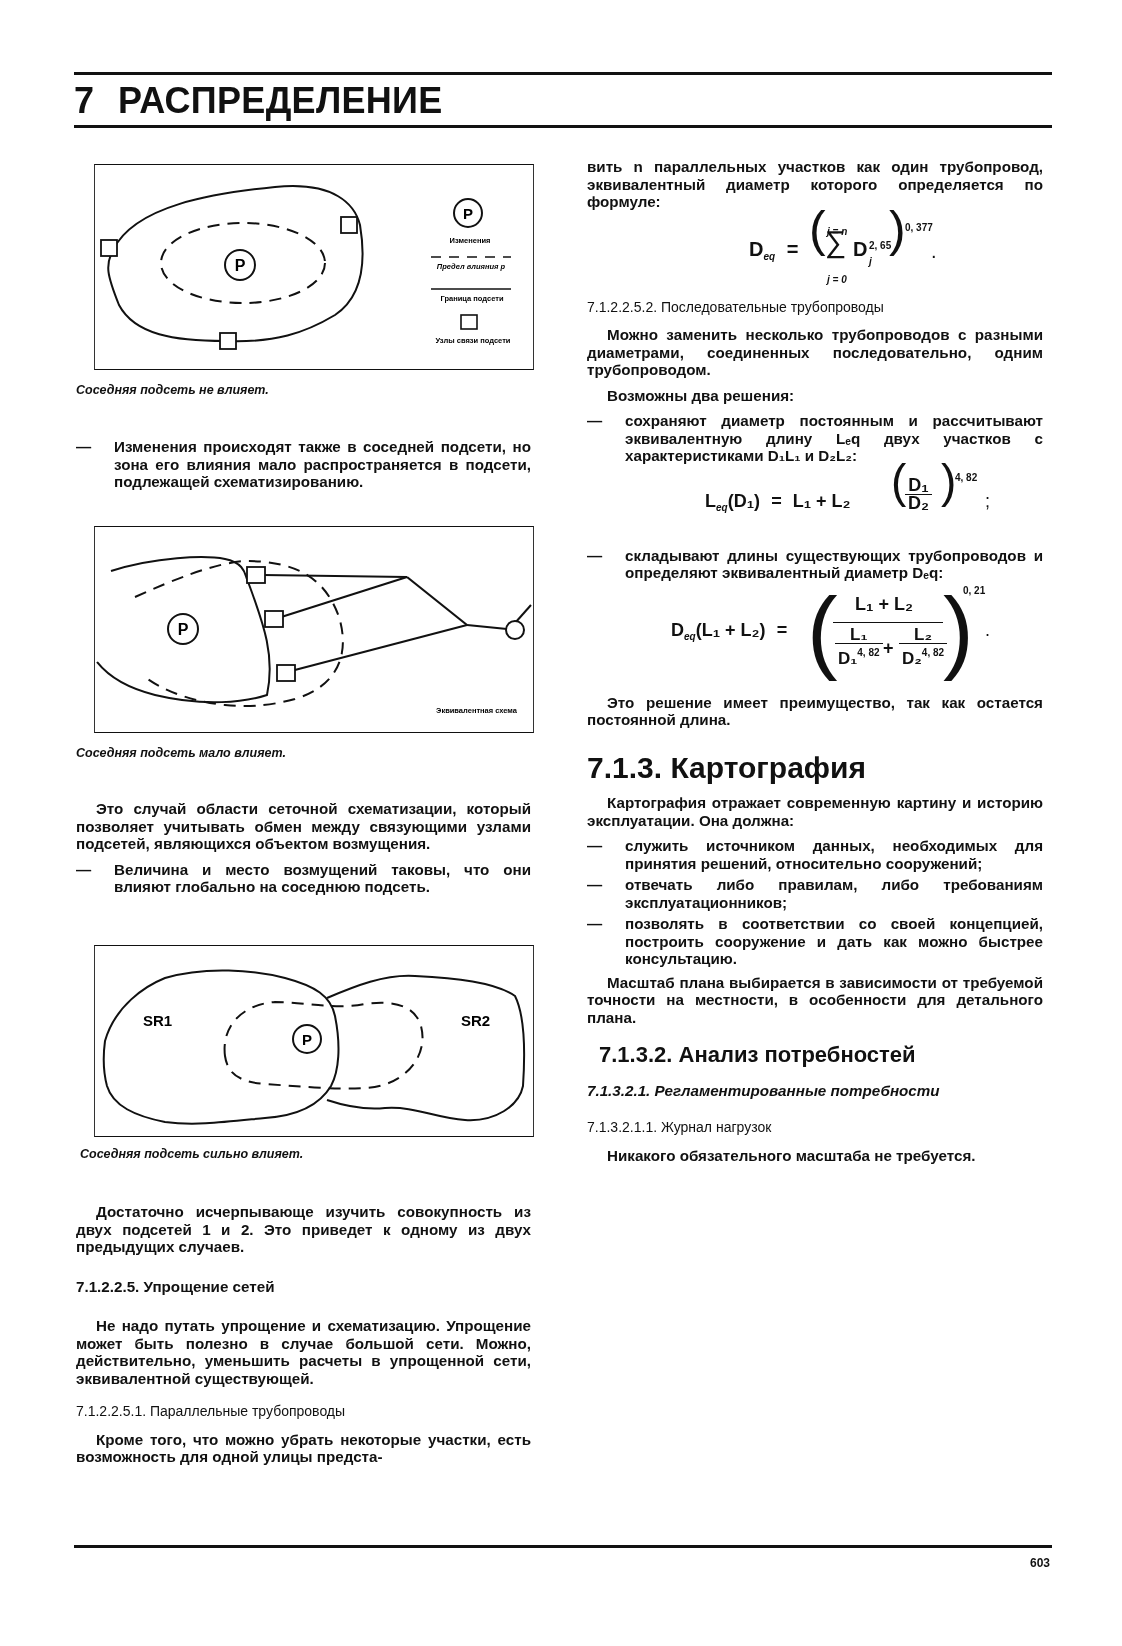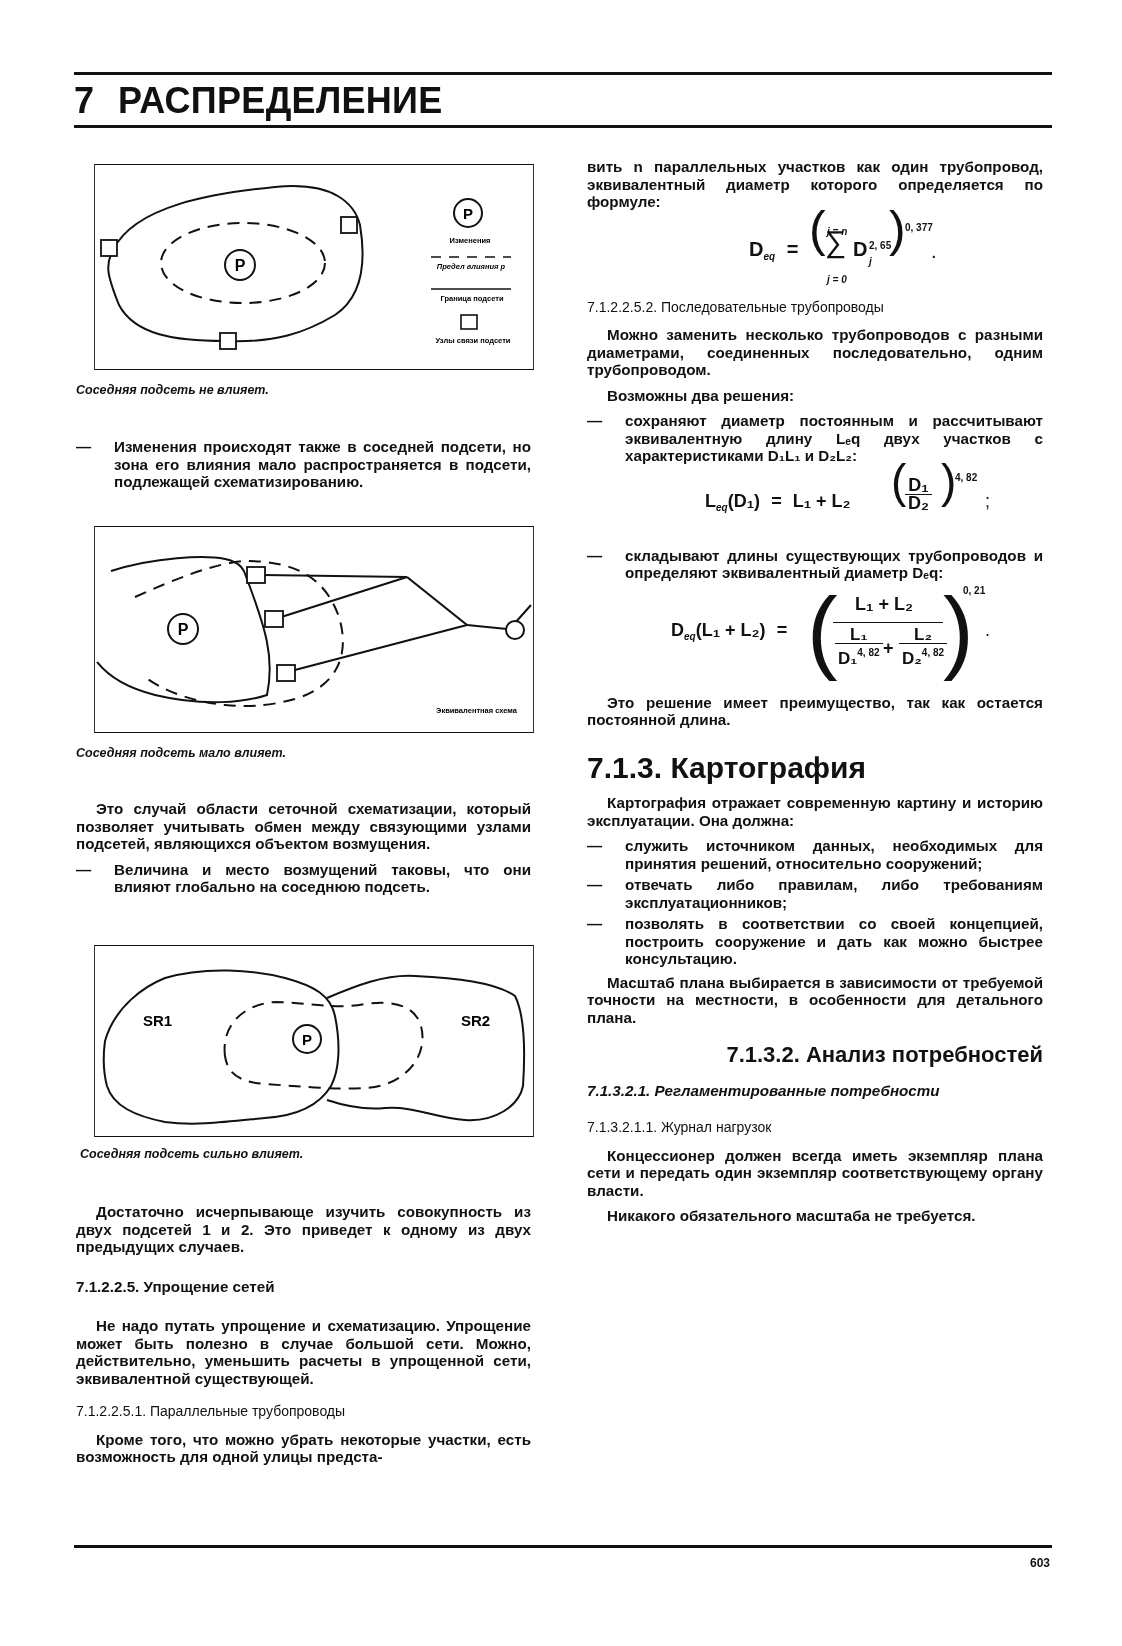--- a/index.html
+++ b/index.html
@@ -187,7 +187,7 @@
   <div class="dash">позволять в соответствии со своей концепцией, построить сооружение и дать как можно быстрее консультацию.</div>
   <p style="margin-top:6px;">Масштаб плана выбирается в зависимости от требуемой точности на местности, в особенности для детального плана.</p>
 
-  <div class="h3" style="margin:20px 0 18px 0;text-align:right;">7.1.3.2. Анализ потребностей</div>
+  <div class="h3" style="margin:20px 0 18px 12px;">7.1.3.2. Анализ потребностей</div>
   <div class="h-sub" style="margin:0 0 20px 0;font-style:italic;">7.1.3.2.1. Регламентированные потребности</div>
   <div class="h-norm" style="margin:16px 0 10px 0;">7.1.3.2.1.1. Журнал нагрузок</div>
   <p>Концессионер должен всегда иметь экземпляр плана сети и передать один экземпляр соответствующему органу власти.</p>

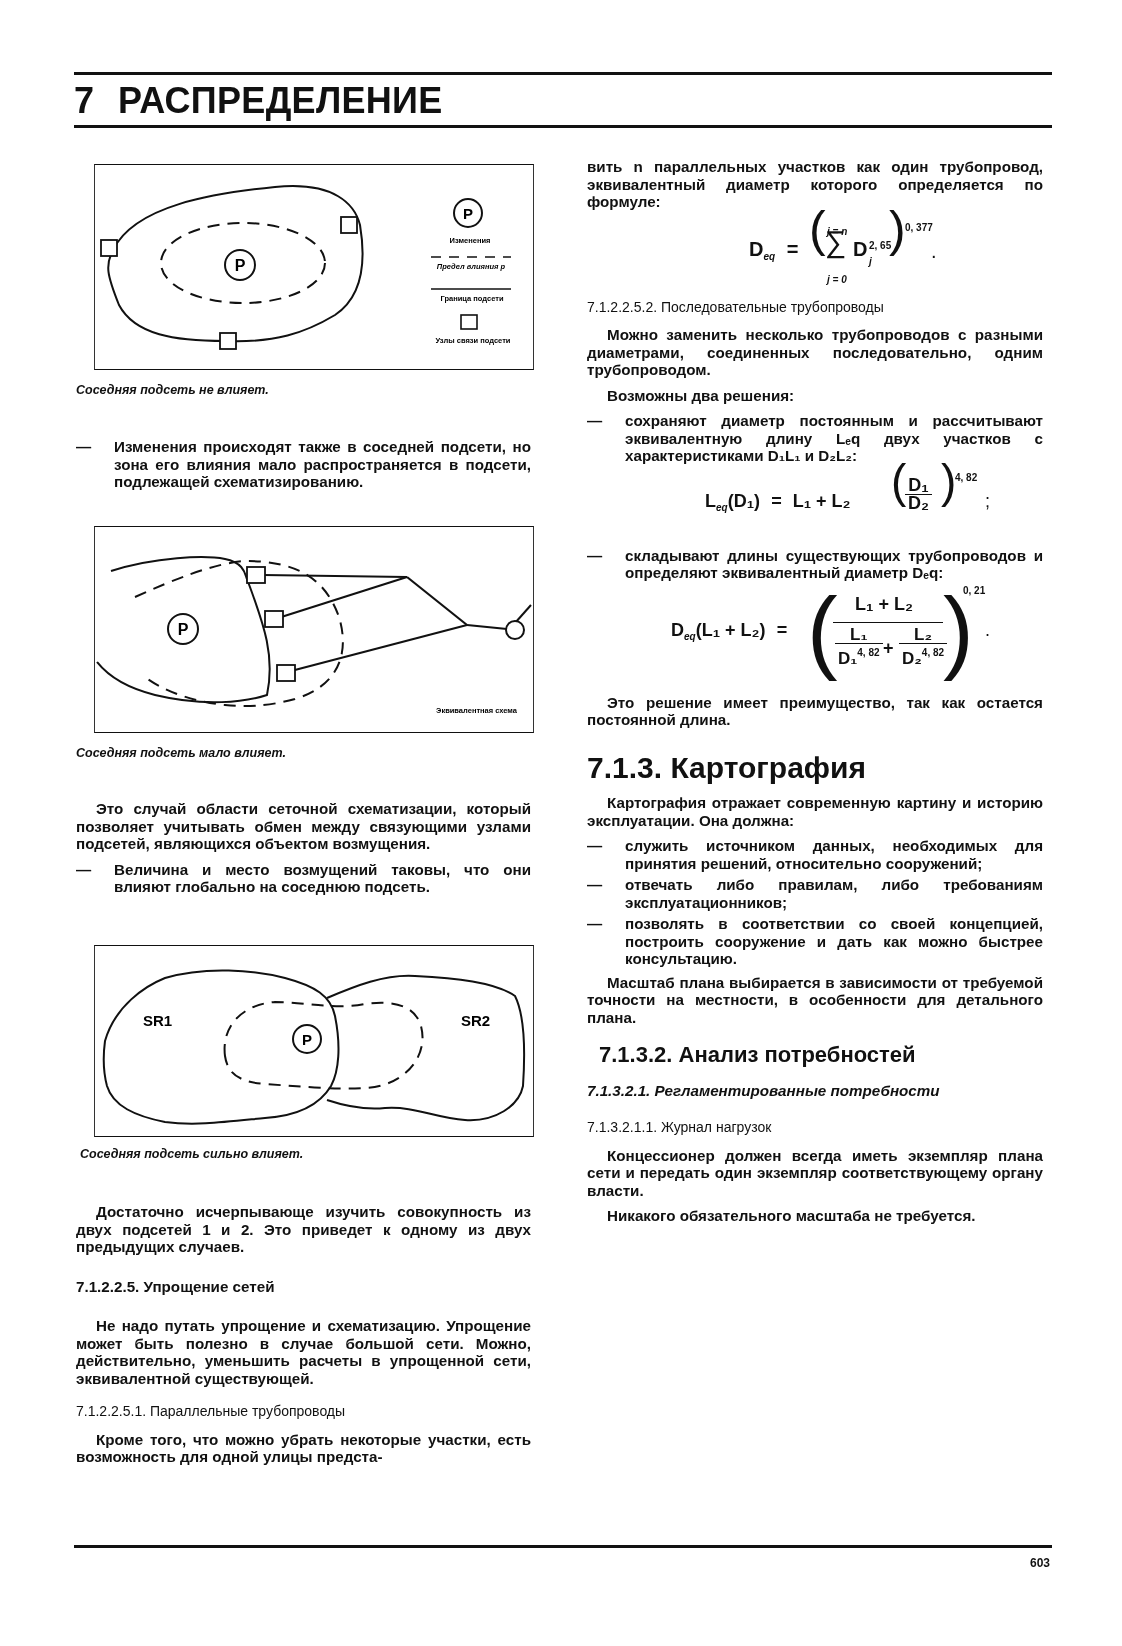--- a/index.html
+++ b/index.html
@@ -190,7 +190,6 @@
   <div class="h3" style="margin:20px 0 18px 12px;">7.1.3.2. Анализ потребностей</div>
   <div class="h-sub" style="margin:0 0 20px 0;font-style:italic;">7.1.3.2.1. Регламентированные потребности</div>
   <div class="h-norm" style="margin:16px 0 10px 0;">7.1.3.2.1.1. Журнал нагрузок</div>
-  <p>Концессионер должен всегда иметь экземпляр плана сети и передать один экземпляр соответствующему органу власти.</p>
   <p>Никакого обязательного масштаба не требуется.</p>
 </div>
 

